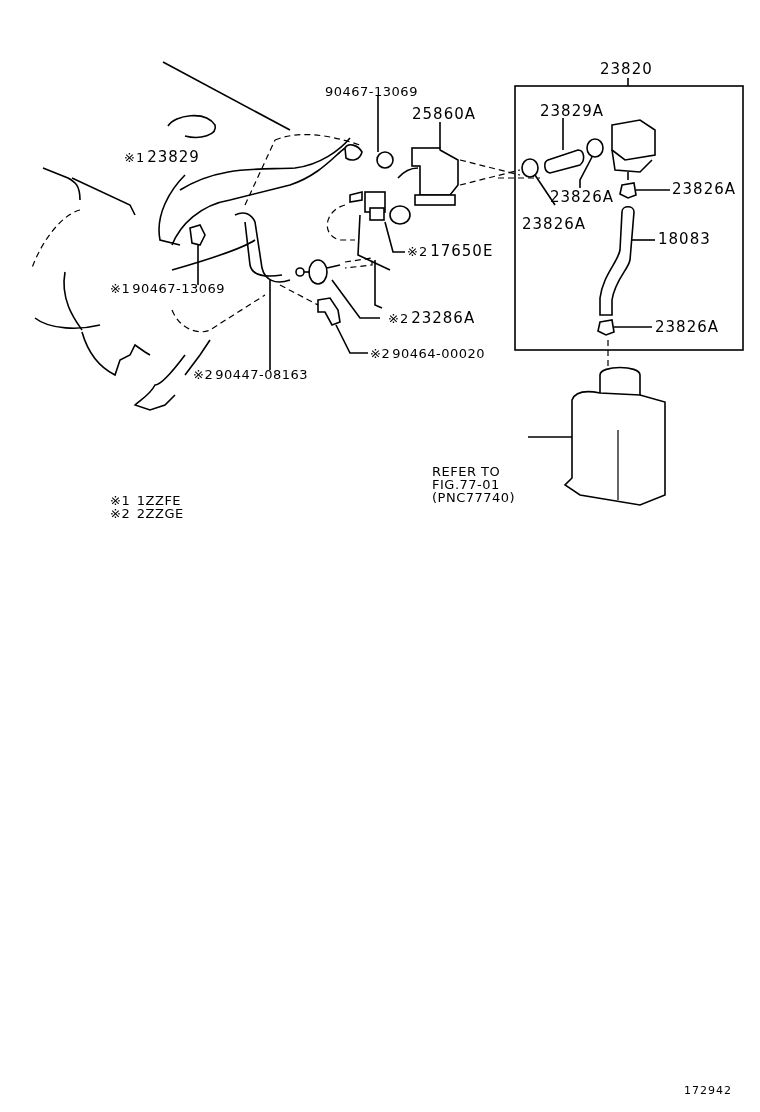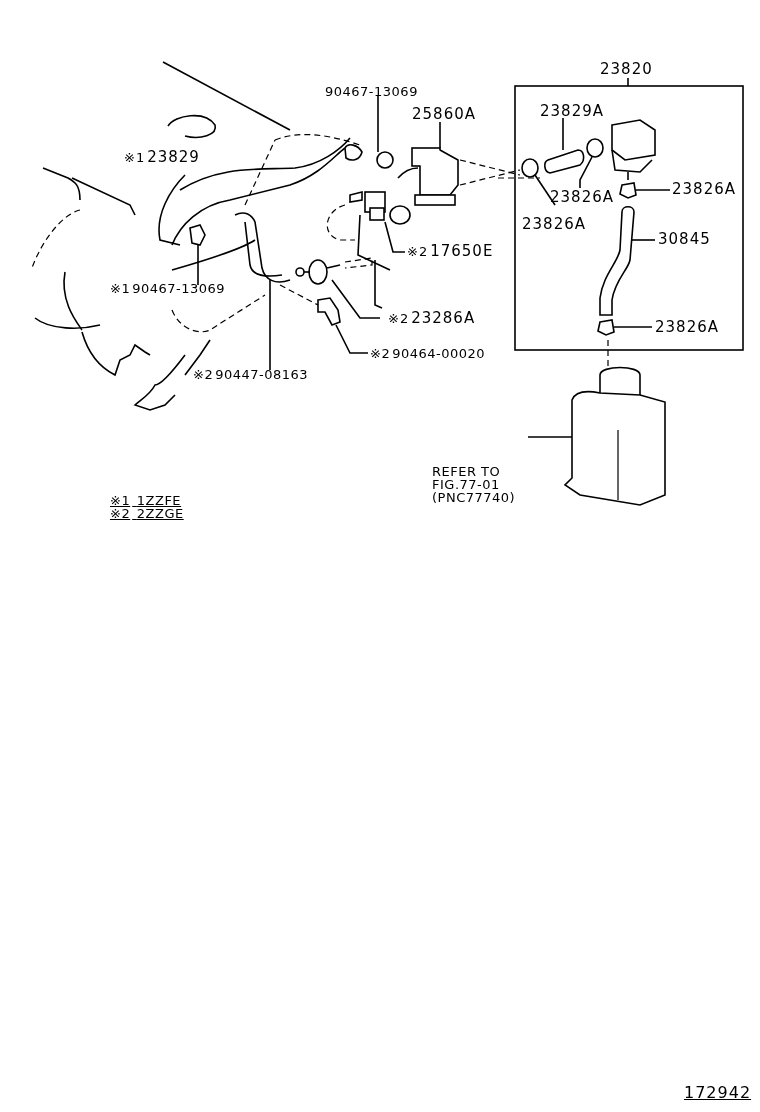--- a/index.html
+++ b/index.html
@@ -118,7 +118,7 @@
   <div class="lbl" style="left:522px; top:217px;">23826A</div>
   <div class="lbl" style="left:550px; top:190px;">23826A</div>
   <div class="lbl" style="left:672px; top:182px;">23826A</div>
-  <div class="lbl" style="left:658px; top:232px;">30845</div>
+  <div class="lbl" style="left:658px; top:232px;">18083</div>
   <div class="lbl" style="left:655px; top:320px;">23826A</div>
 
   <div class="lbl" style="left:124px; top:150px;"><span class="mark">※1</span><span>23829</span></div>

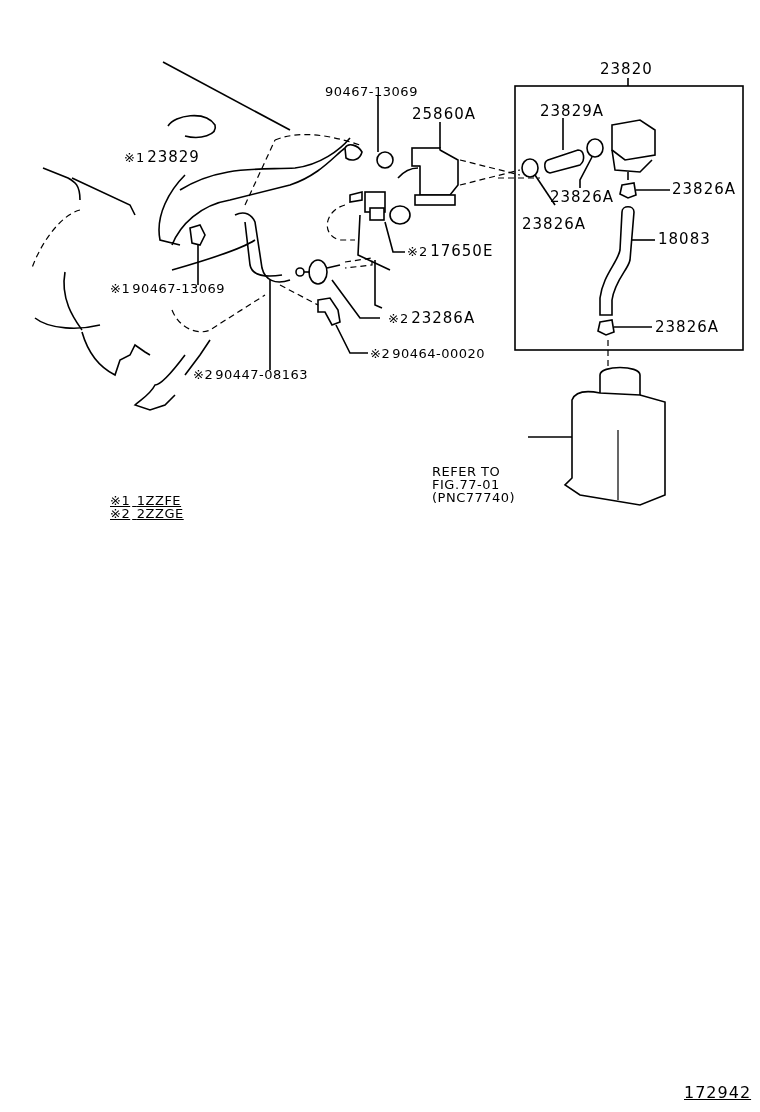--- a/index.html
+++ b/index.html
@@ -138,7 +138,7 @@
   </div>
 
   
-  <div class="lbl ref" style="left:110px; top:494px;text-decoration:underline;">
+  <div class="lbl ref" style="left:110px; top:494px;">
     <div><span class="mark">※1</span> <span>1ZZFE</span></div>
     <div><span class="mark">※2</span> <span>2ZZGE</span></div>
   </div>

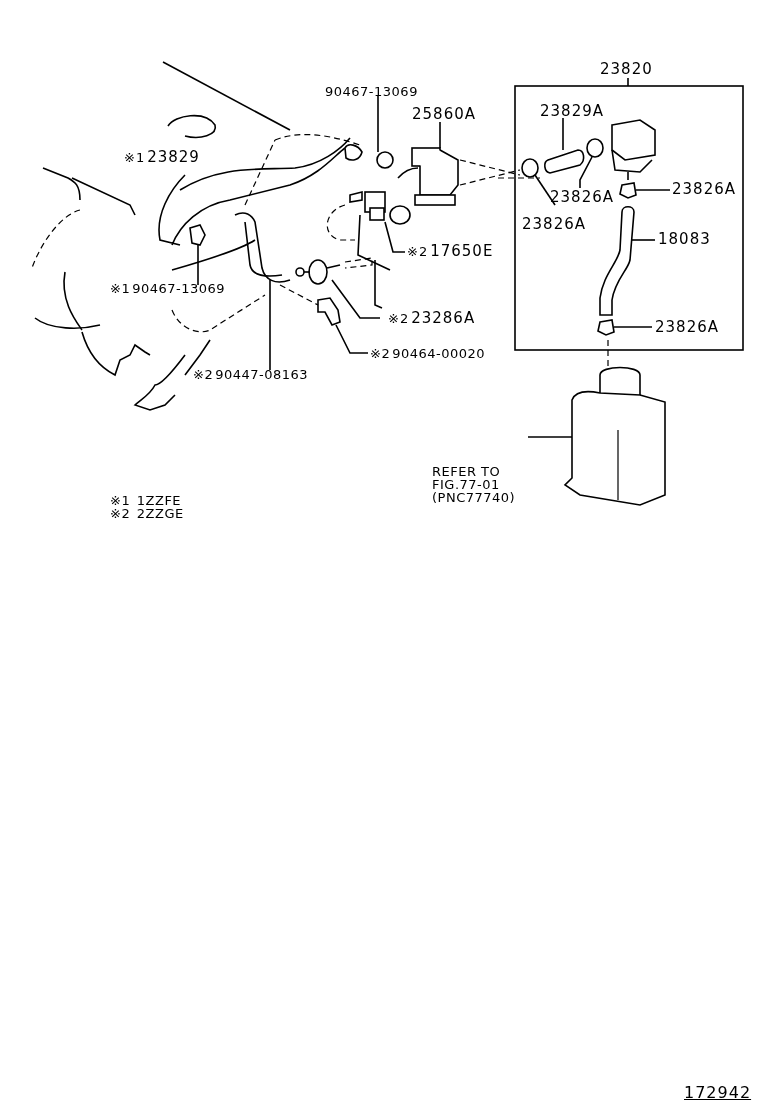--- a/index.html
+++ b/index.html
@@ -144,7 +144,7 @@
   </div>
 
   
-  <div class="lbl" style="left:684px; top:1085px; font-size:16px;text-decoration:underline;">172942</div>
+  <div class="lbl" style="left:684px; top:1085px; font-size:11px;">172942</div>
 </div>
 
 </body></html>

